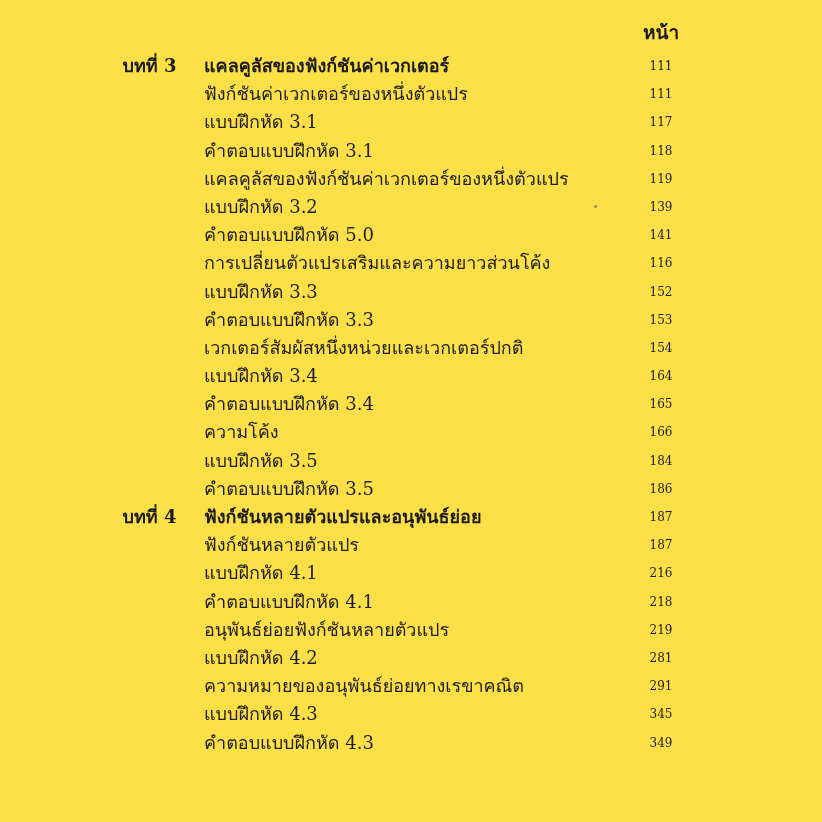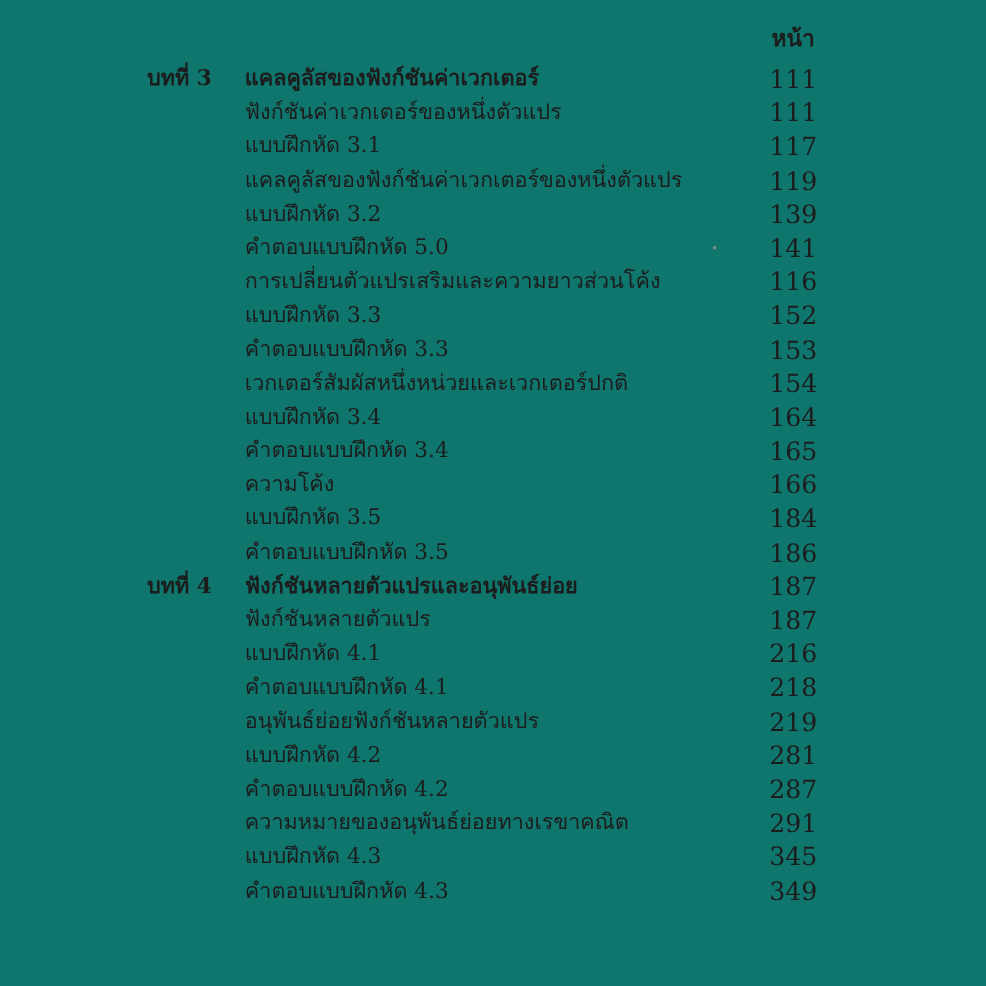--- a/index.html
+++ b/index.html
@@ -11,7 +11,7 @@
     position: relative;
     width: 822px;
     height: 822px;
-    background: #0f766e;
+    background: #fde047;
     color: #1c1c1c;
     font-family: "DejaVu Serif", "Liberation Serif", serif;
     overflow: hidden;

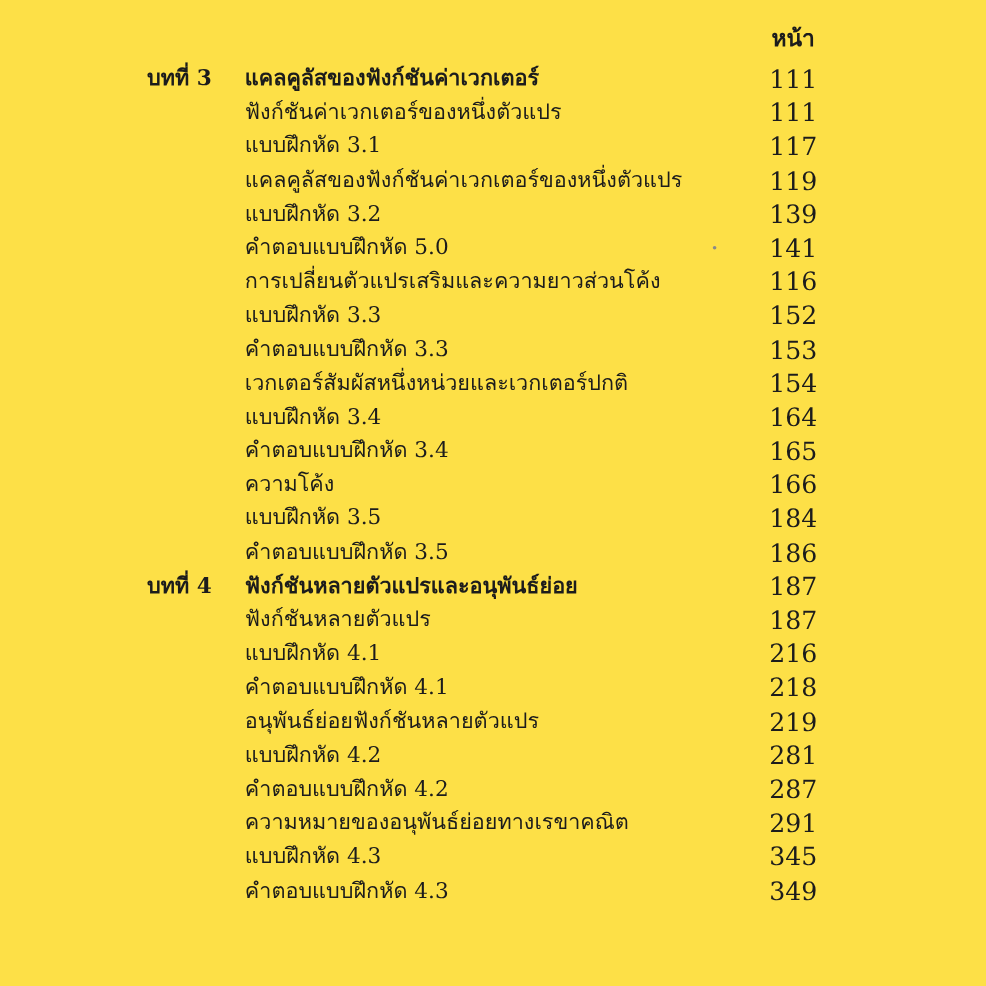--- a/index.html
+++ b/index.html
@@ -60,7 +60,7 @@
     width: 50px;
     margin-right: 136px;
     text-align: center;
-    font-size: 21px;
+    font-size: 12px;
   }
   .speck {
     position: absolute;

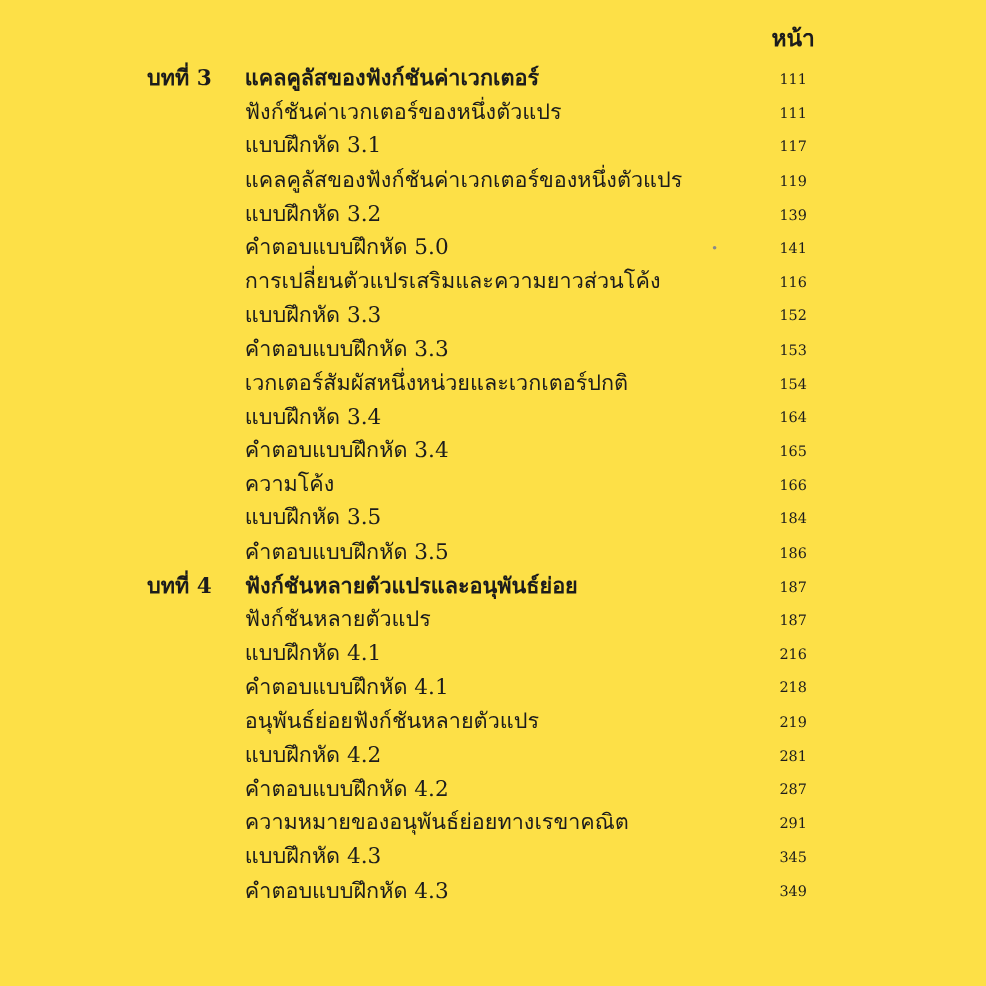--- a/index.html
+++ b/index.html
@@ -101,6 +101,11 @@
       <span class="c-pg">117</span>
     </div>
 
+    <div class="row">
+      <span class="c-ch"></span>
+      <span class="c-ti">คำตอบแบบฝึกหัด 3.1</span>
+      <span class="c-pg">118</span>
+    </div>
 
     <div class="row">
       <span class="c-ch"></span>

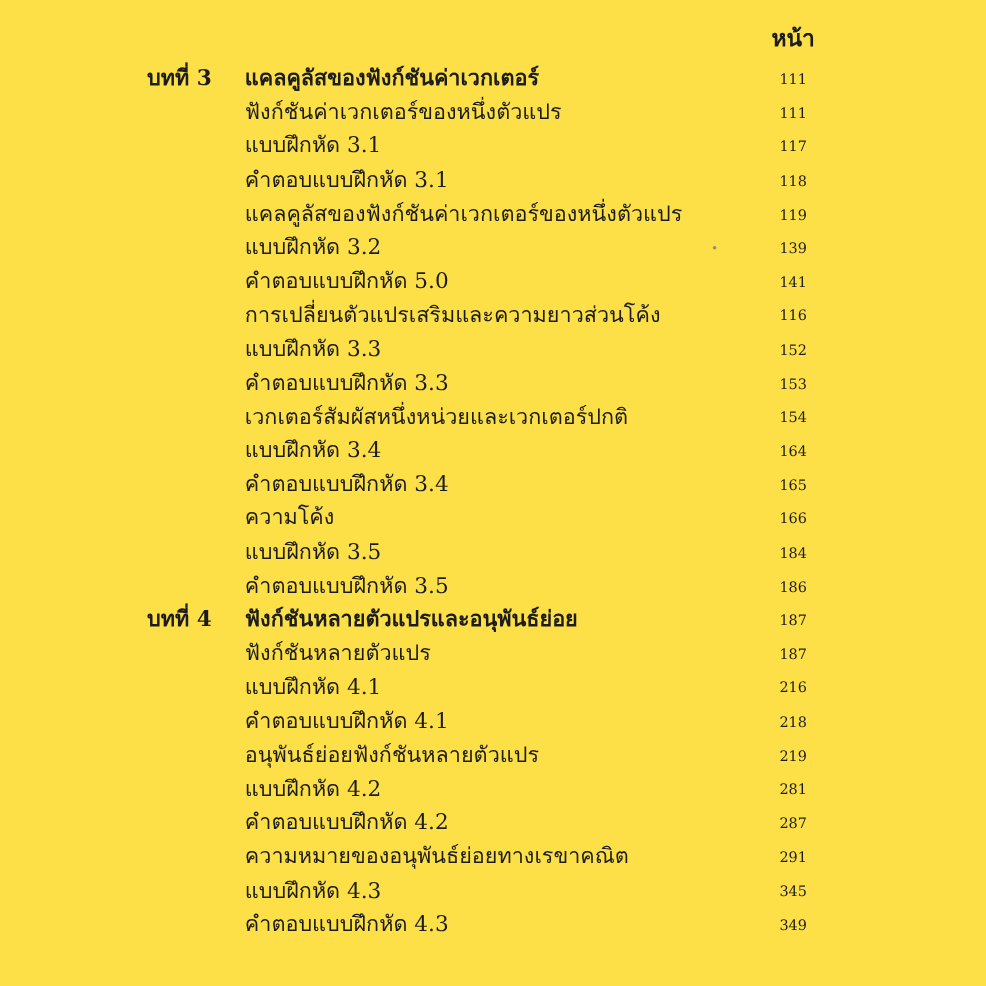--- a/index.html
+++ b/index.html
@@ -215,11 +215,6 @@
       <span class="c-pg">281</span>
     </div>
 
-    <div class="row">
-      <span class="c-ch"></span>
-      <span class="c-ti">คำตอบแบบฝึกหัด 4.2</span>
-      <span class="c-pg">287</span>
-    </div>
 
     <div class="row">
       <span class="c-ch"></span>

